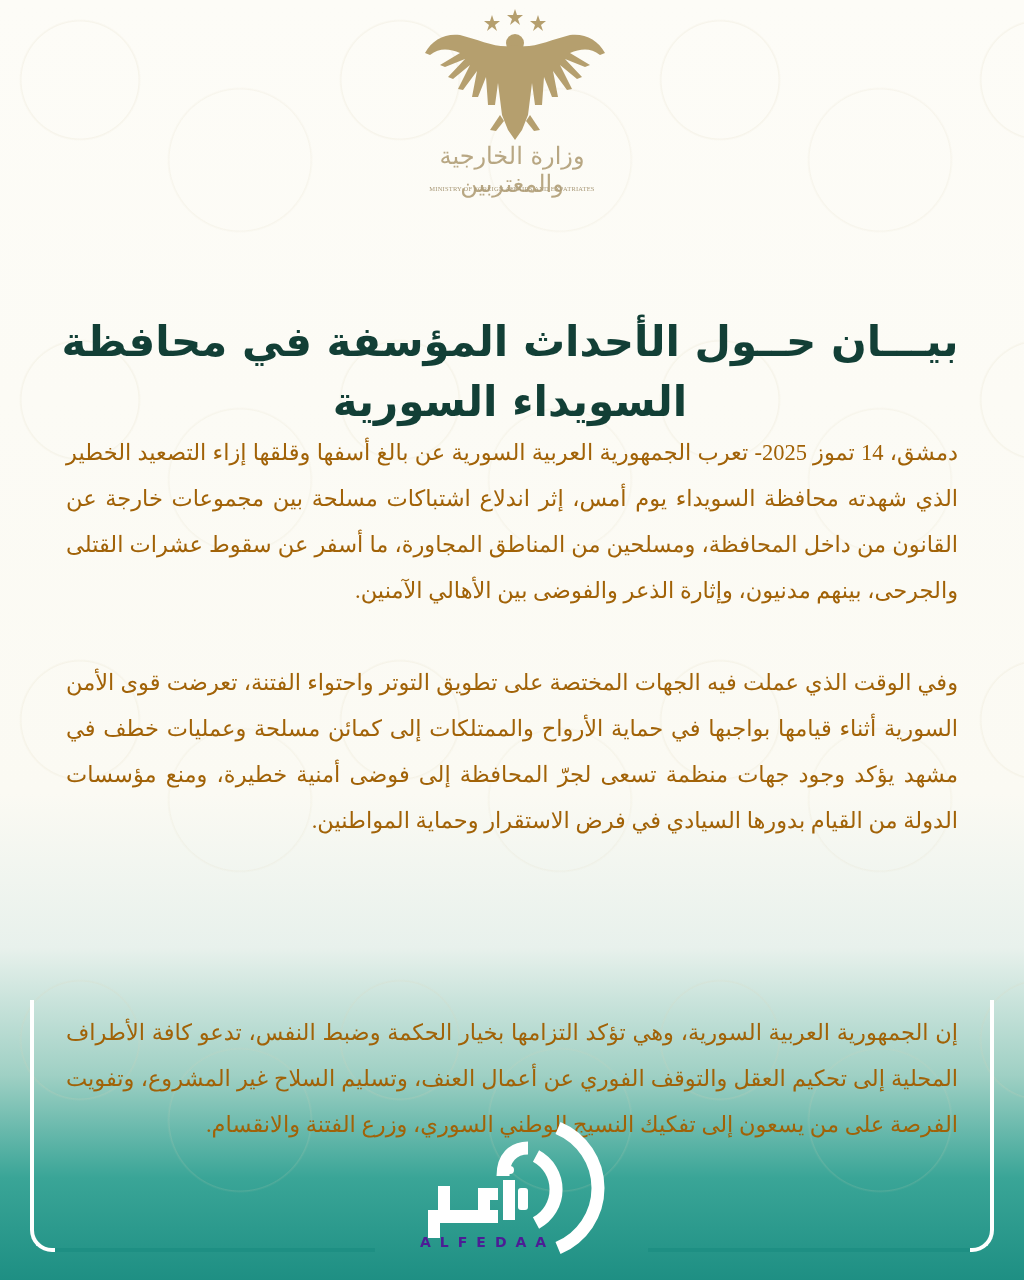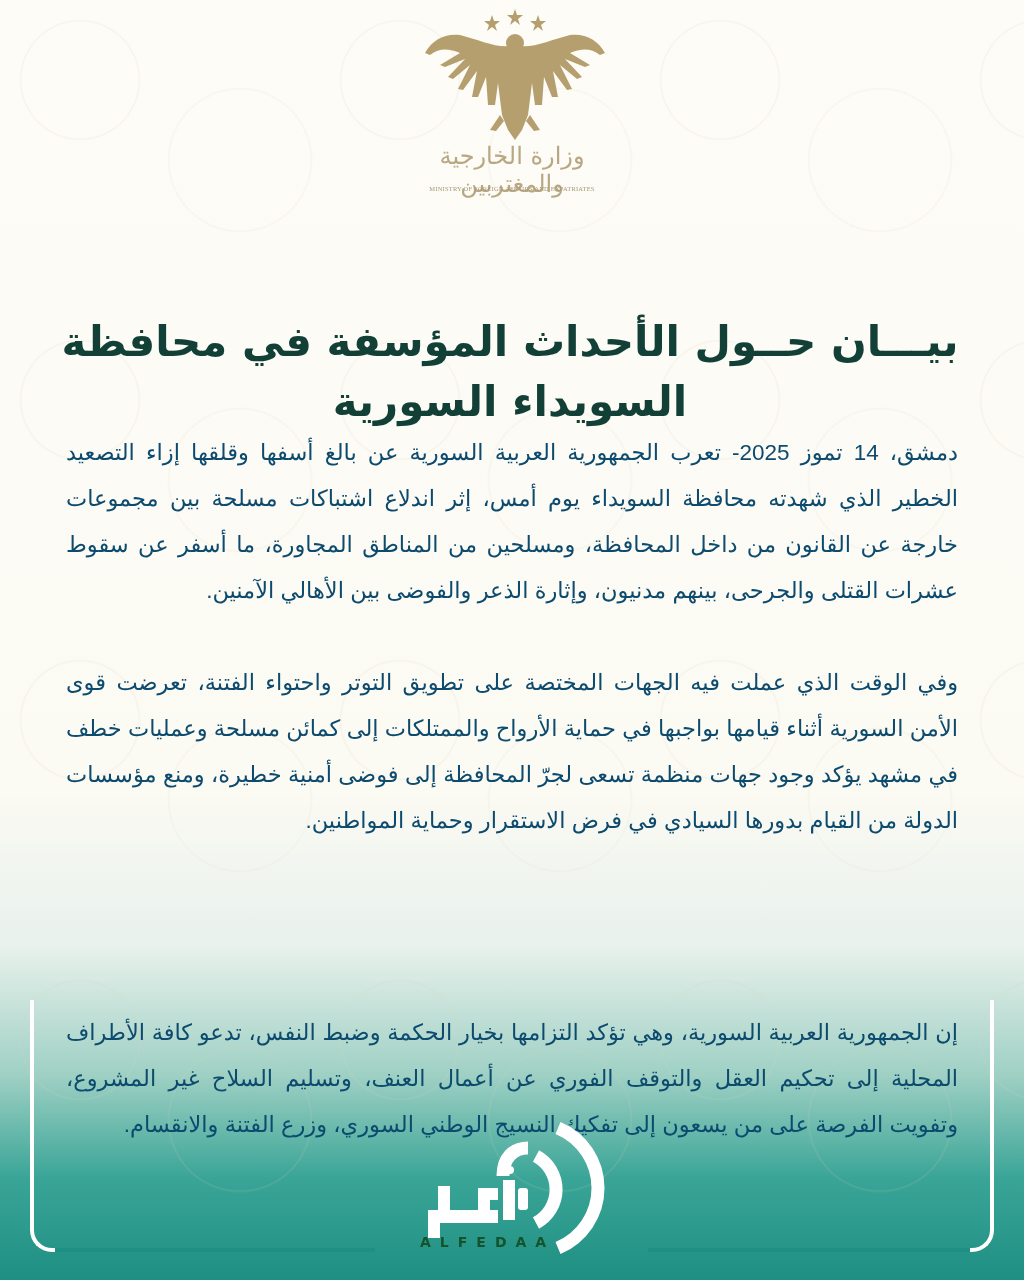--- a/index.html
+++ b/index.html
@@ -49,8 +49,8 @@
     .body-text {
       position: absolute; left: 66px; width: 892px;
       direction: rtl; text-align: justify; text-align-last: right;
-      font-family: Liberation Sans, sans-serif;
-      font-size: 22.5px; line-height: 46px; color: #0c4a6e;
+      font-family: Liberation Serif, serif;
+      font-size: 22.5px; line-height: 46px; color: #a16207;
     }
     .p1 { top: 430px; }
     .p2 { top: 660px; }

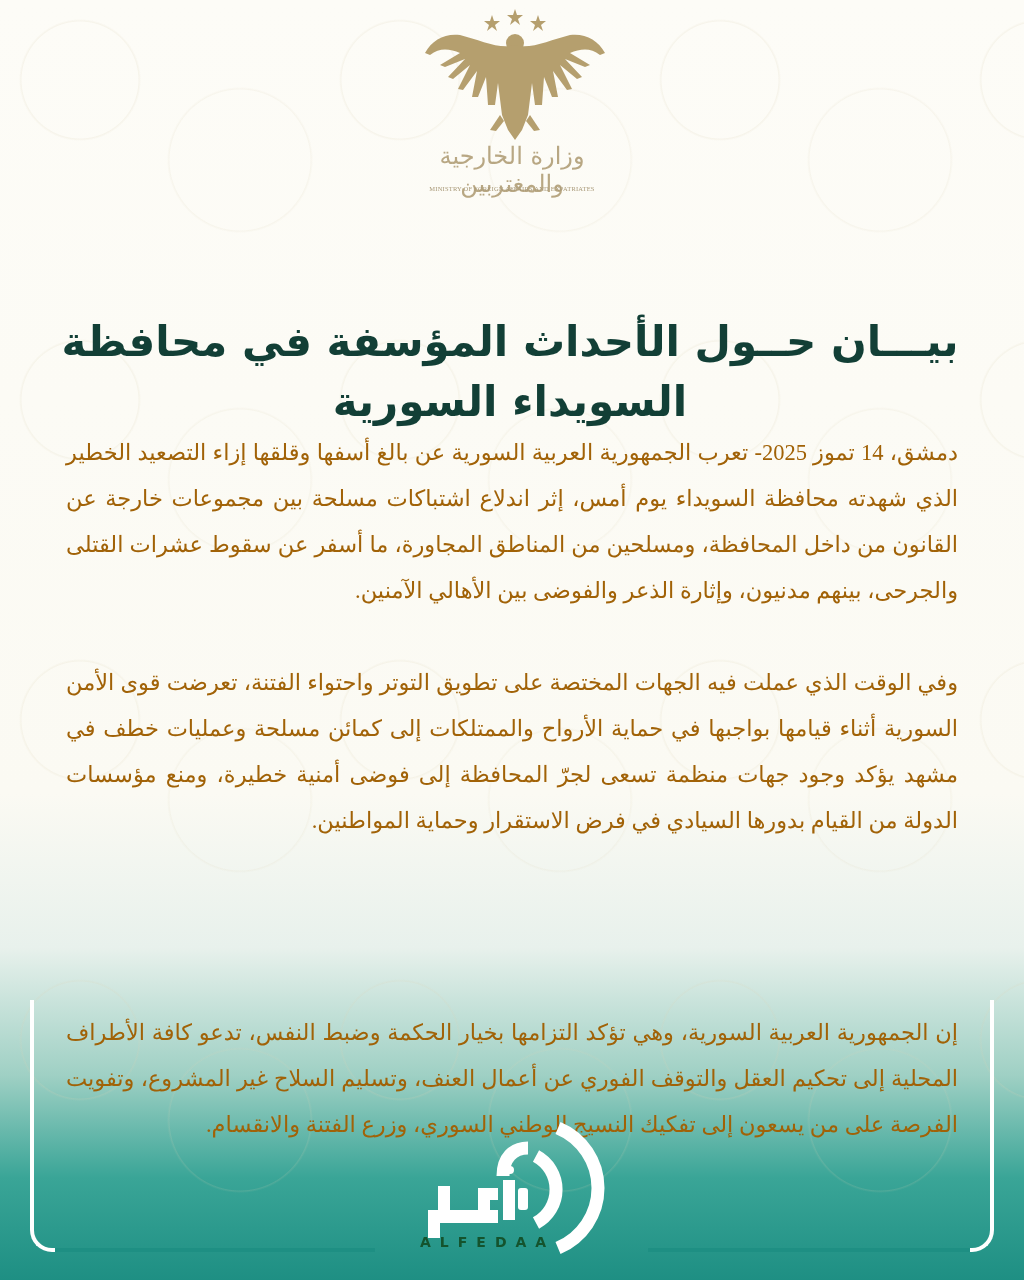--- a/index.html
+++ b/index.html
@@ -61,7 +61,7 @@
     .logo-text {
       position: absolute; left: 420px; top: 1234px; width: 140px;
       font-family: "DejaVu Sans", sans-serif; font-size: 14px; font-weight: bold;
-      letter-spacing: 9px; color: #14532d;
+      letter-spacing: 9px; color: #4c1d95;
     }
   </style>
 </head>

